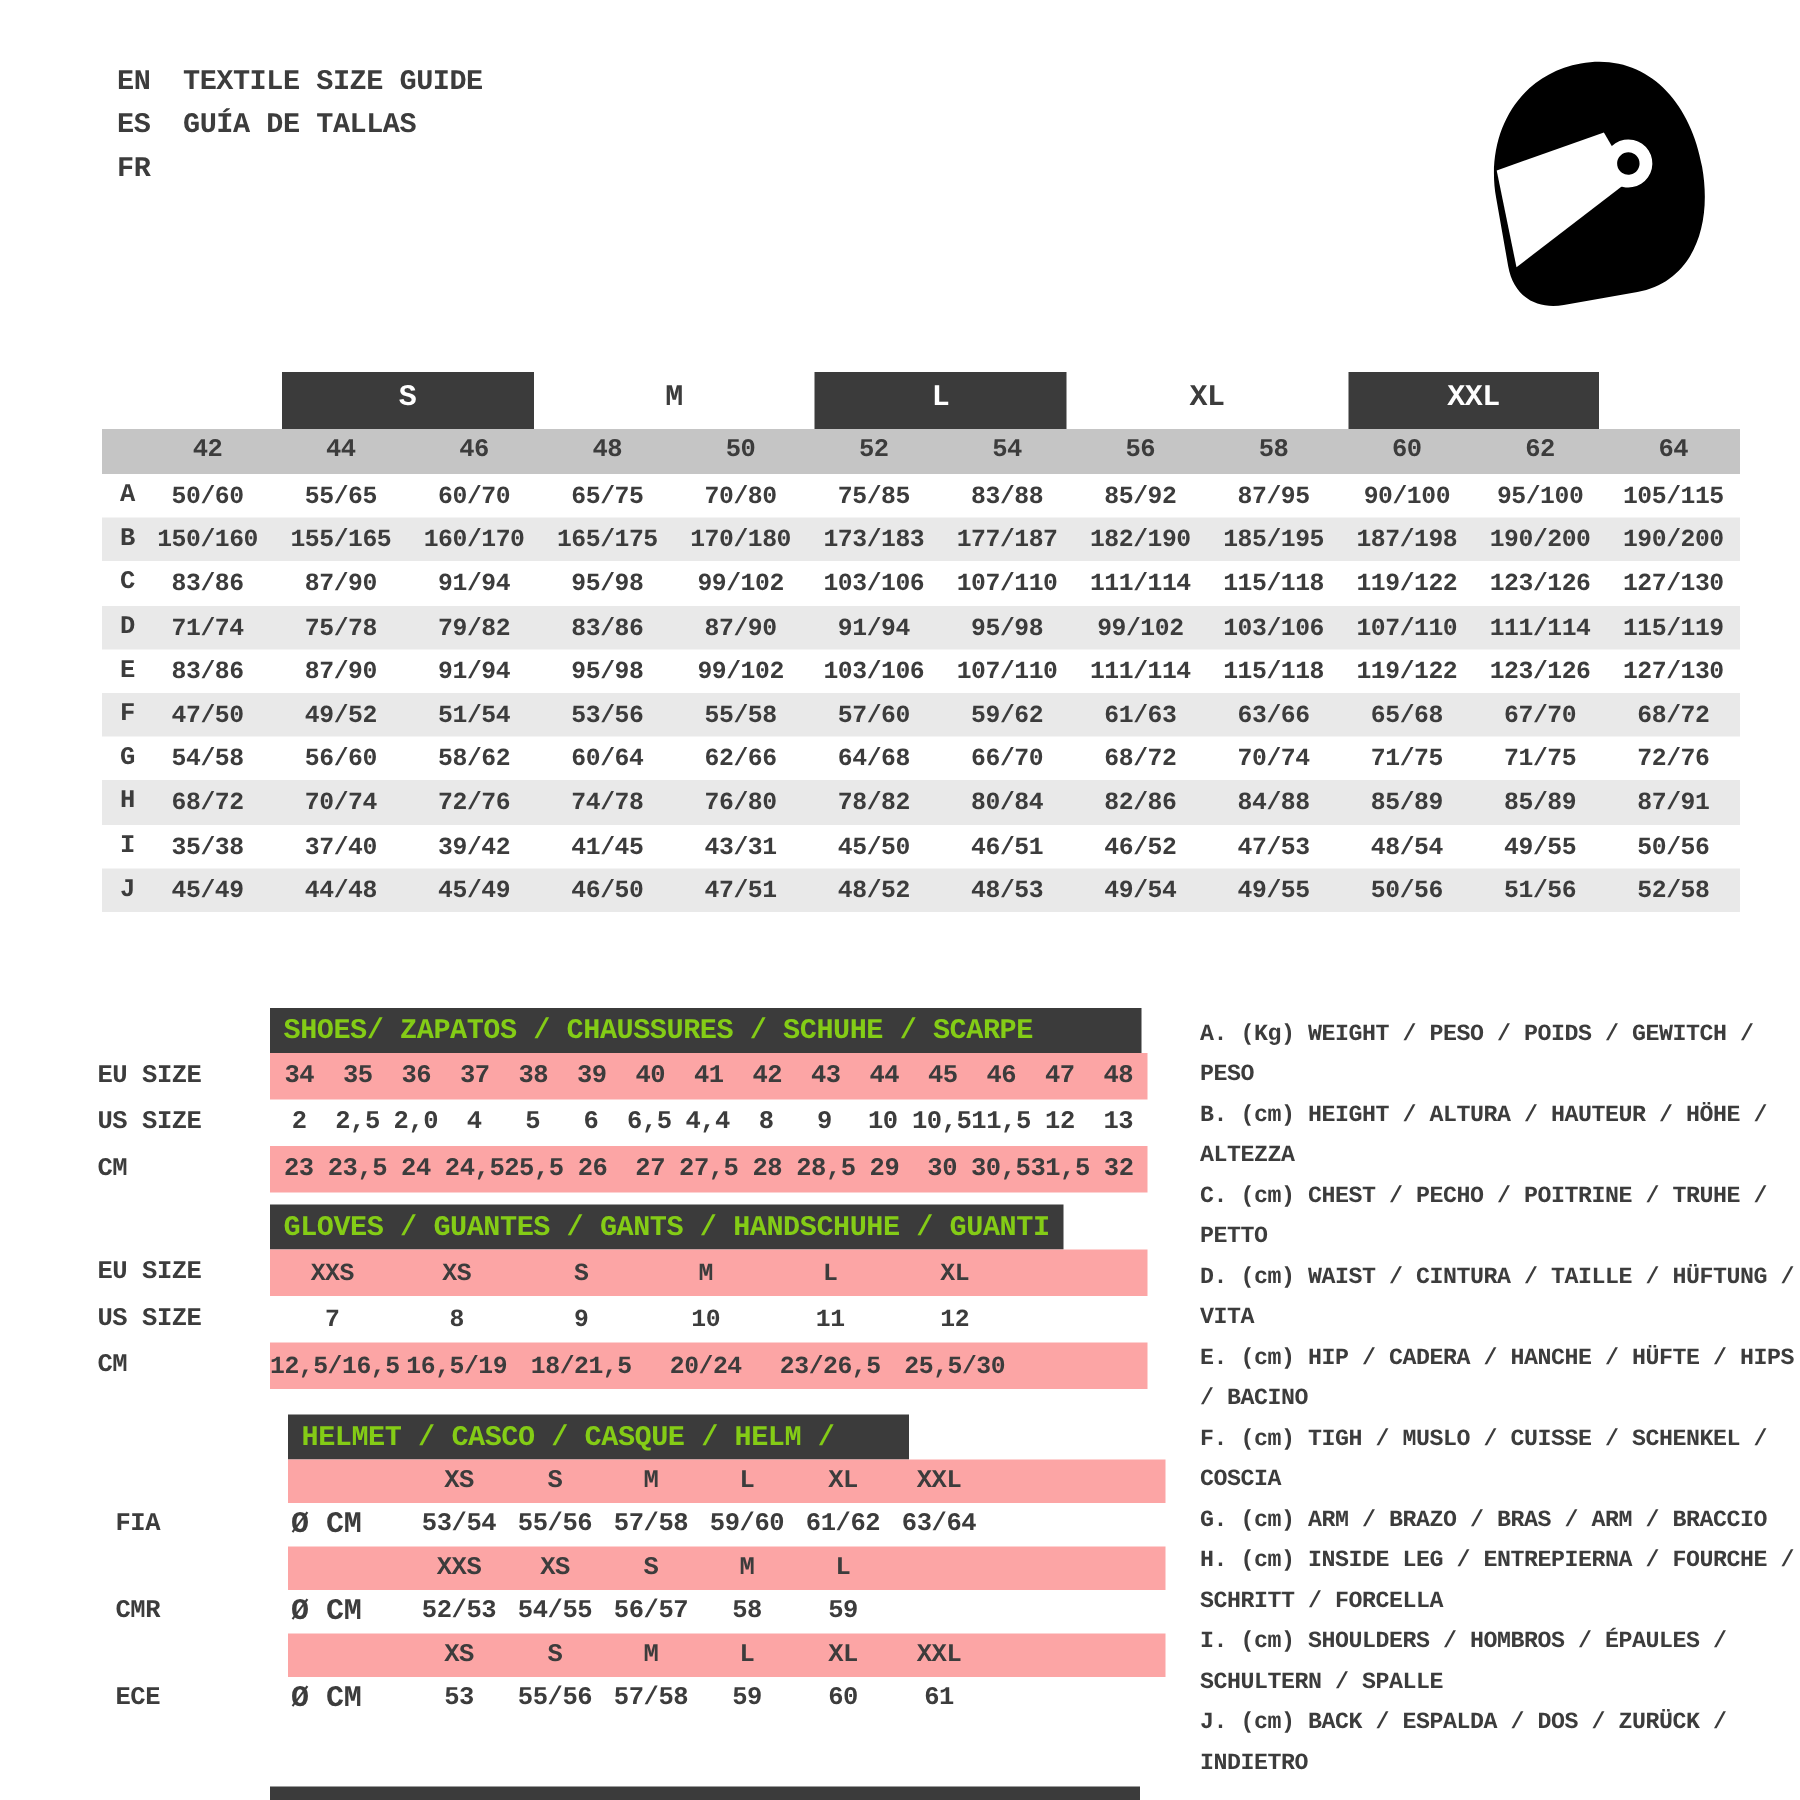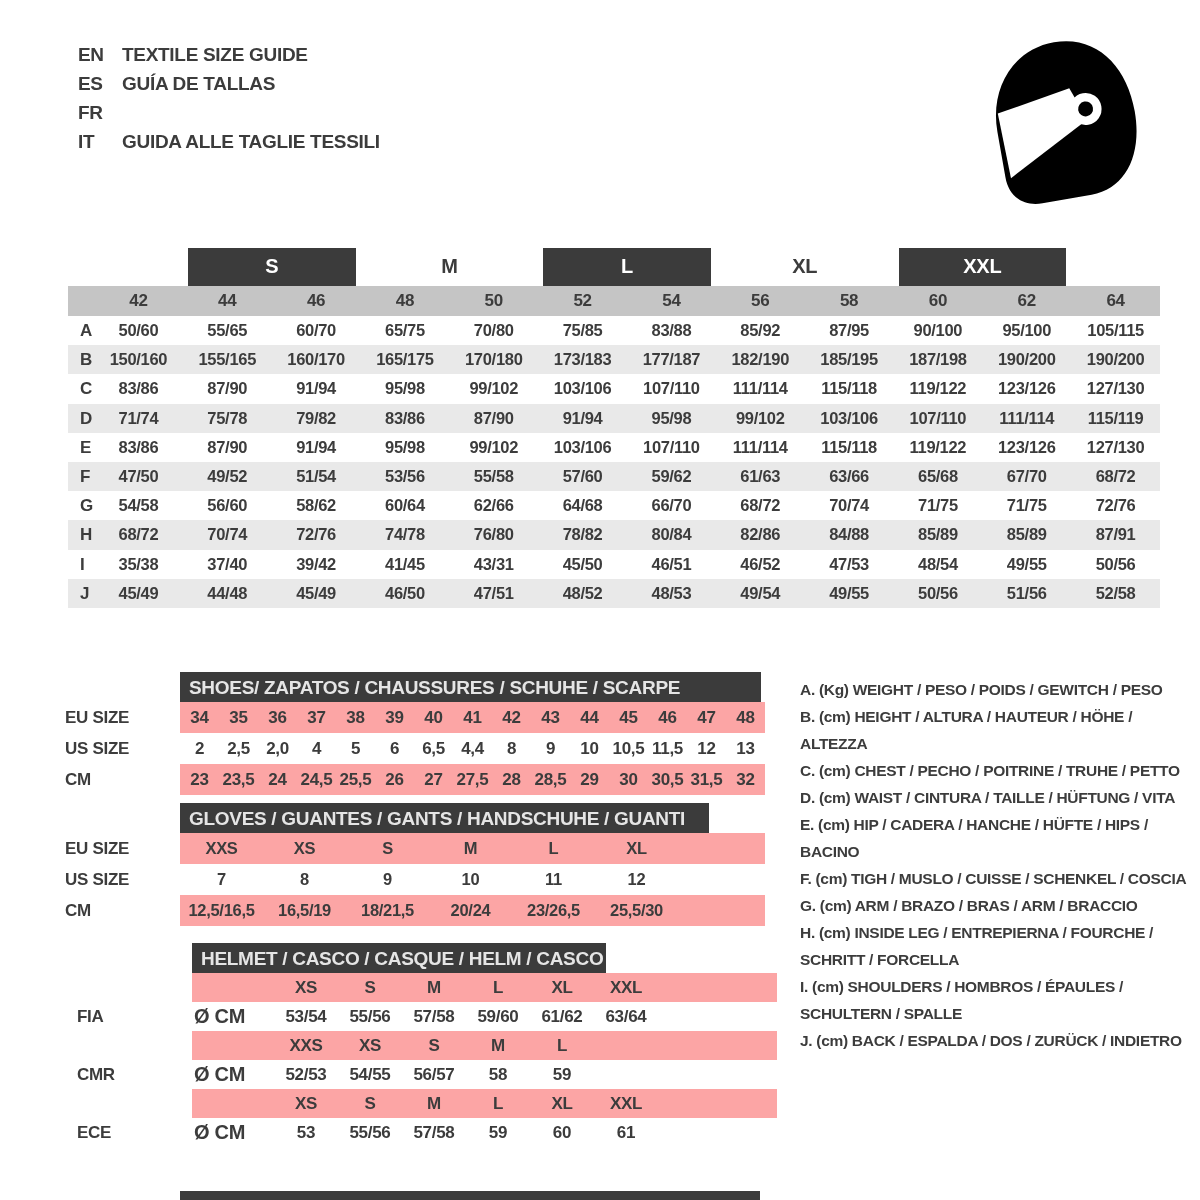--- a/index.html
+++ b/index.html
@@ -4,7 +4,7 @@
 <style>
   html,body{margin:0;padding:0;background:#ffffff;}
   .page{position:relative;width:1200px;height:1200px;background:#fff;overflow:hidden;
-        font-family:Liberation Sans, sans-serif;font-weight:700;color:#3c3c3c;
+        font-family:Liberation Mono, monospace;font-weight:700;color:#3c3c3c;
         -webkit-font-smoothing:antialiased;letter-spacing:-0.3px;}
   
   .lang-block{position:absolute;left:78px;top:40px;}

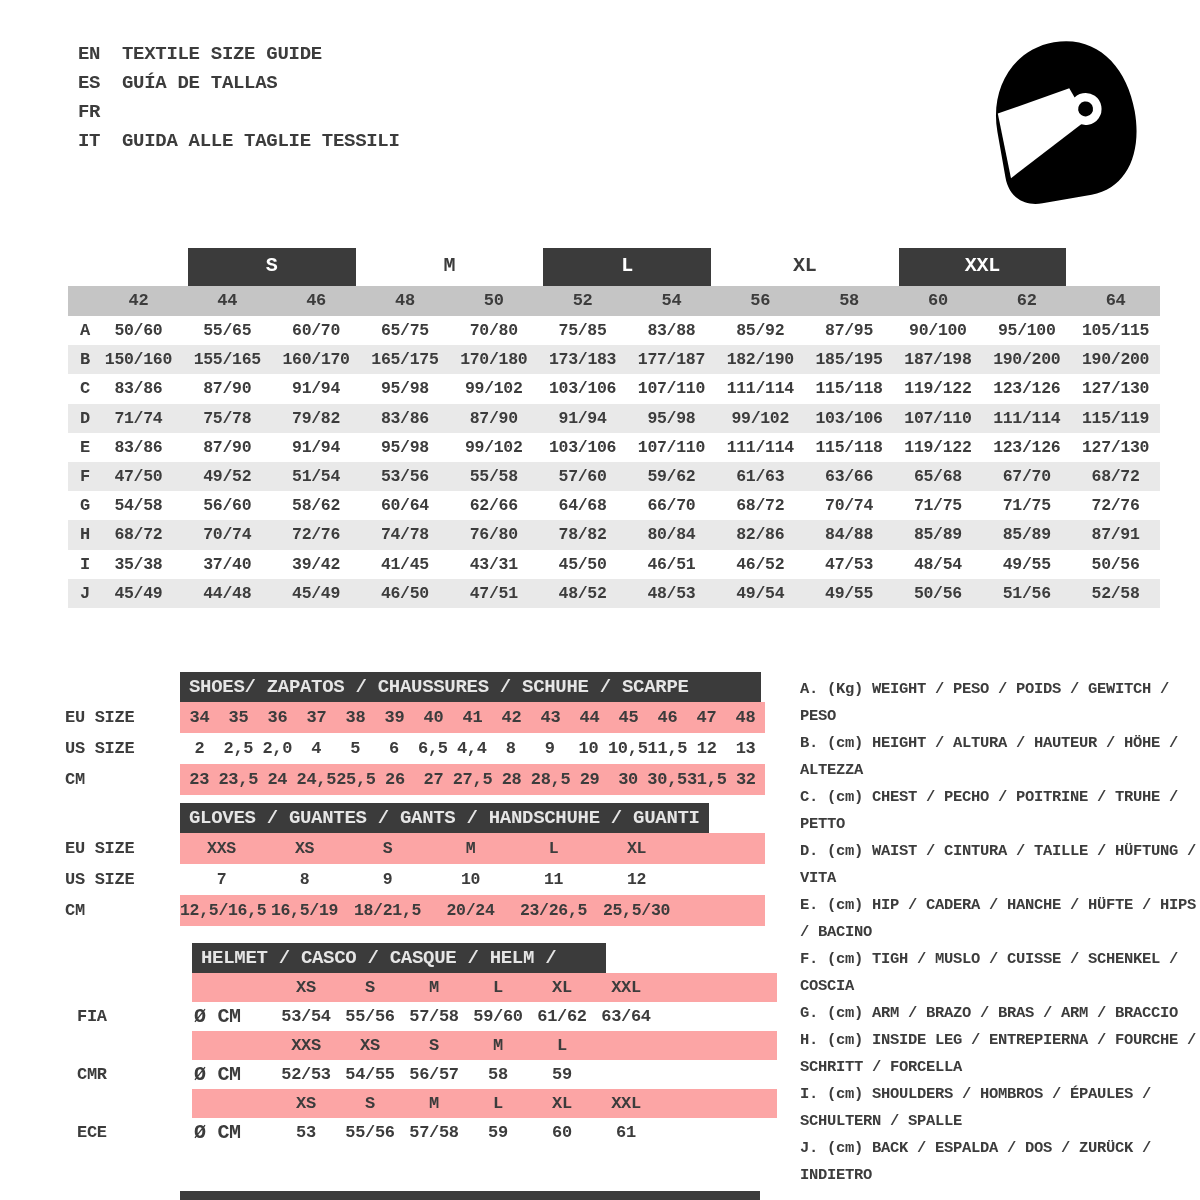--- a/index.html
+++ b/index.html
@@ -67,10 +67,6 @@
       <div class="lang-row">
         <span class="lang-code">FR</span>
       </div>
-      <div class="lang-row">
-        <span class="lang-code">IT</span>
-        <span class="lang-title">GUIDA ALLE TAGLIE TESSILI</span>
-      </div>
     </div>
 
   <div class="helmet-wrap">

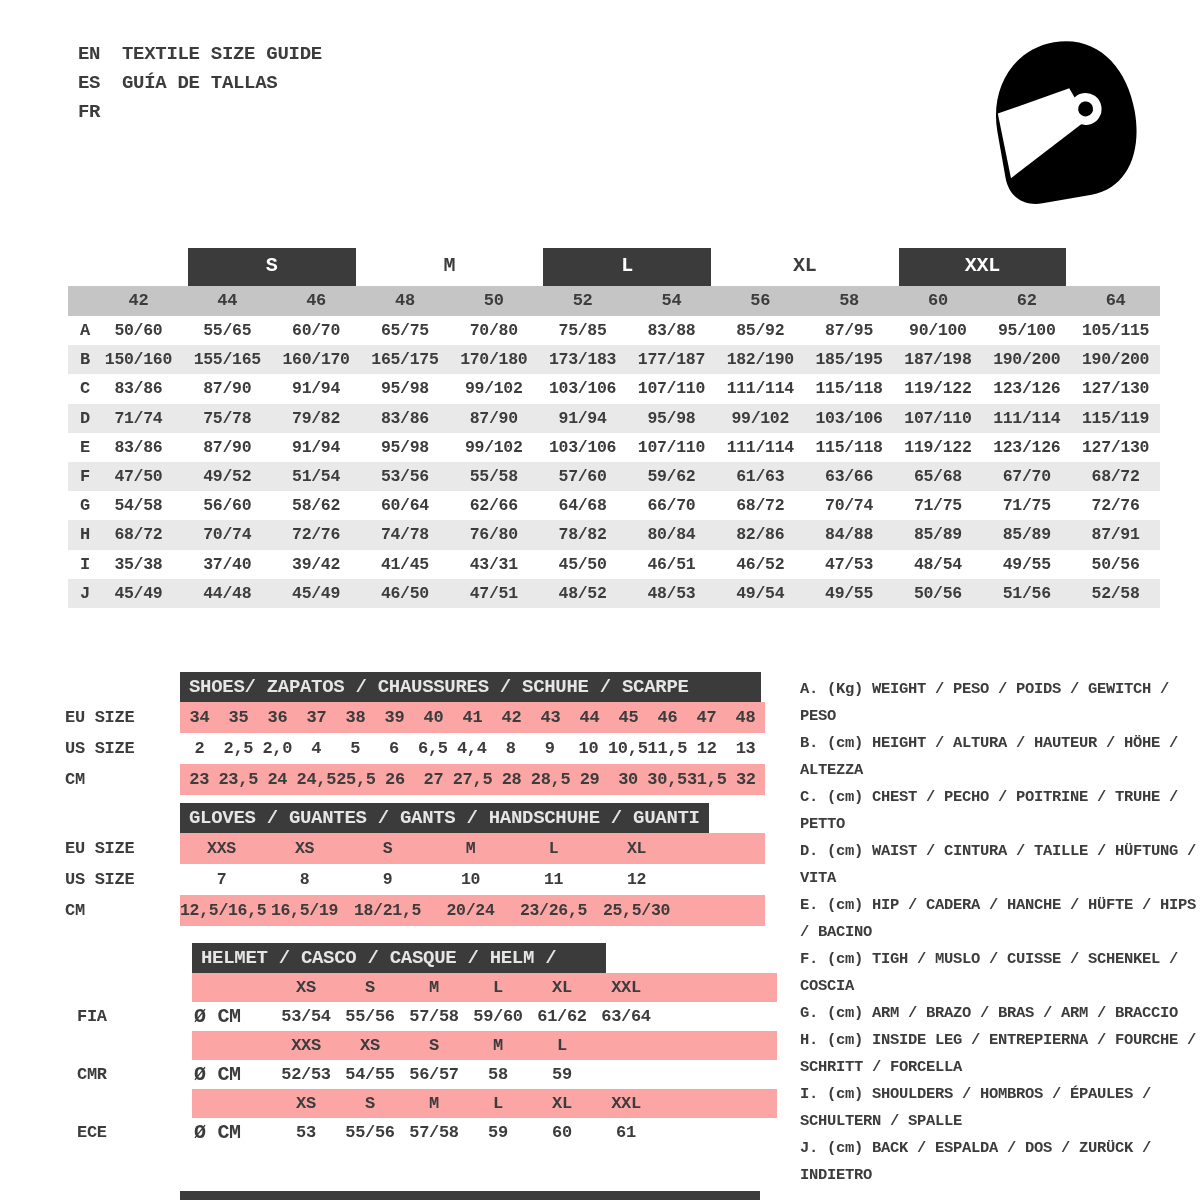--- a/index.html
+++ b/index.html
@@ -29,7 +29,7 @@
   .sub.shoes{top:672px;}
   .sub.gloves{top:803px;}
   .sub.helmetT{top:943px;margin-left:12px;}
-  .bar{background:#3b3b3b;color:#e5e5e5;height:30px;line-height:31px;padding-left:9px;
+  .bar{background:#3b3b3b;color:#84cc16;height:30px;line-height:31px;padding-left:9px;
        font-size:19px;margin-left:115px;}
   .bar.w-shoes{width:572px;}
   .bar.w-gloves{width:520px;}

